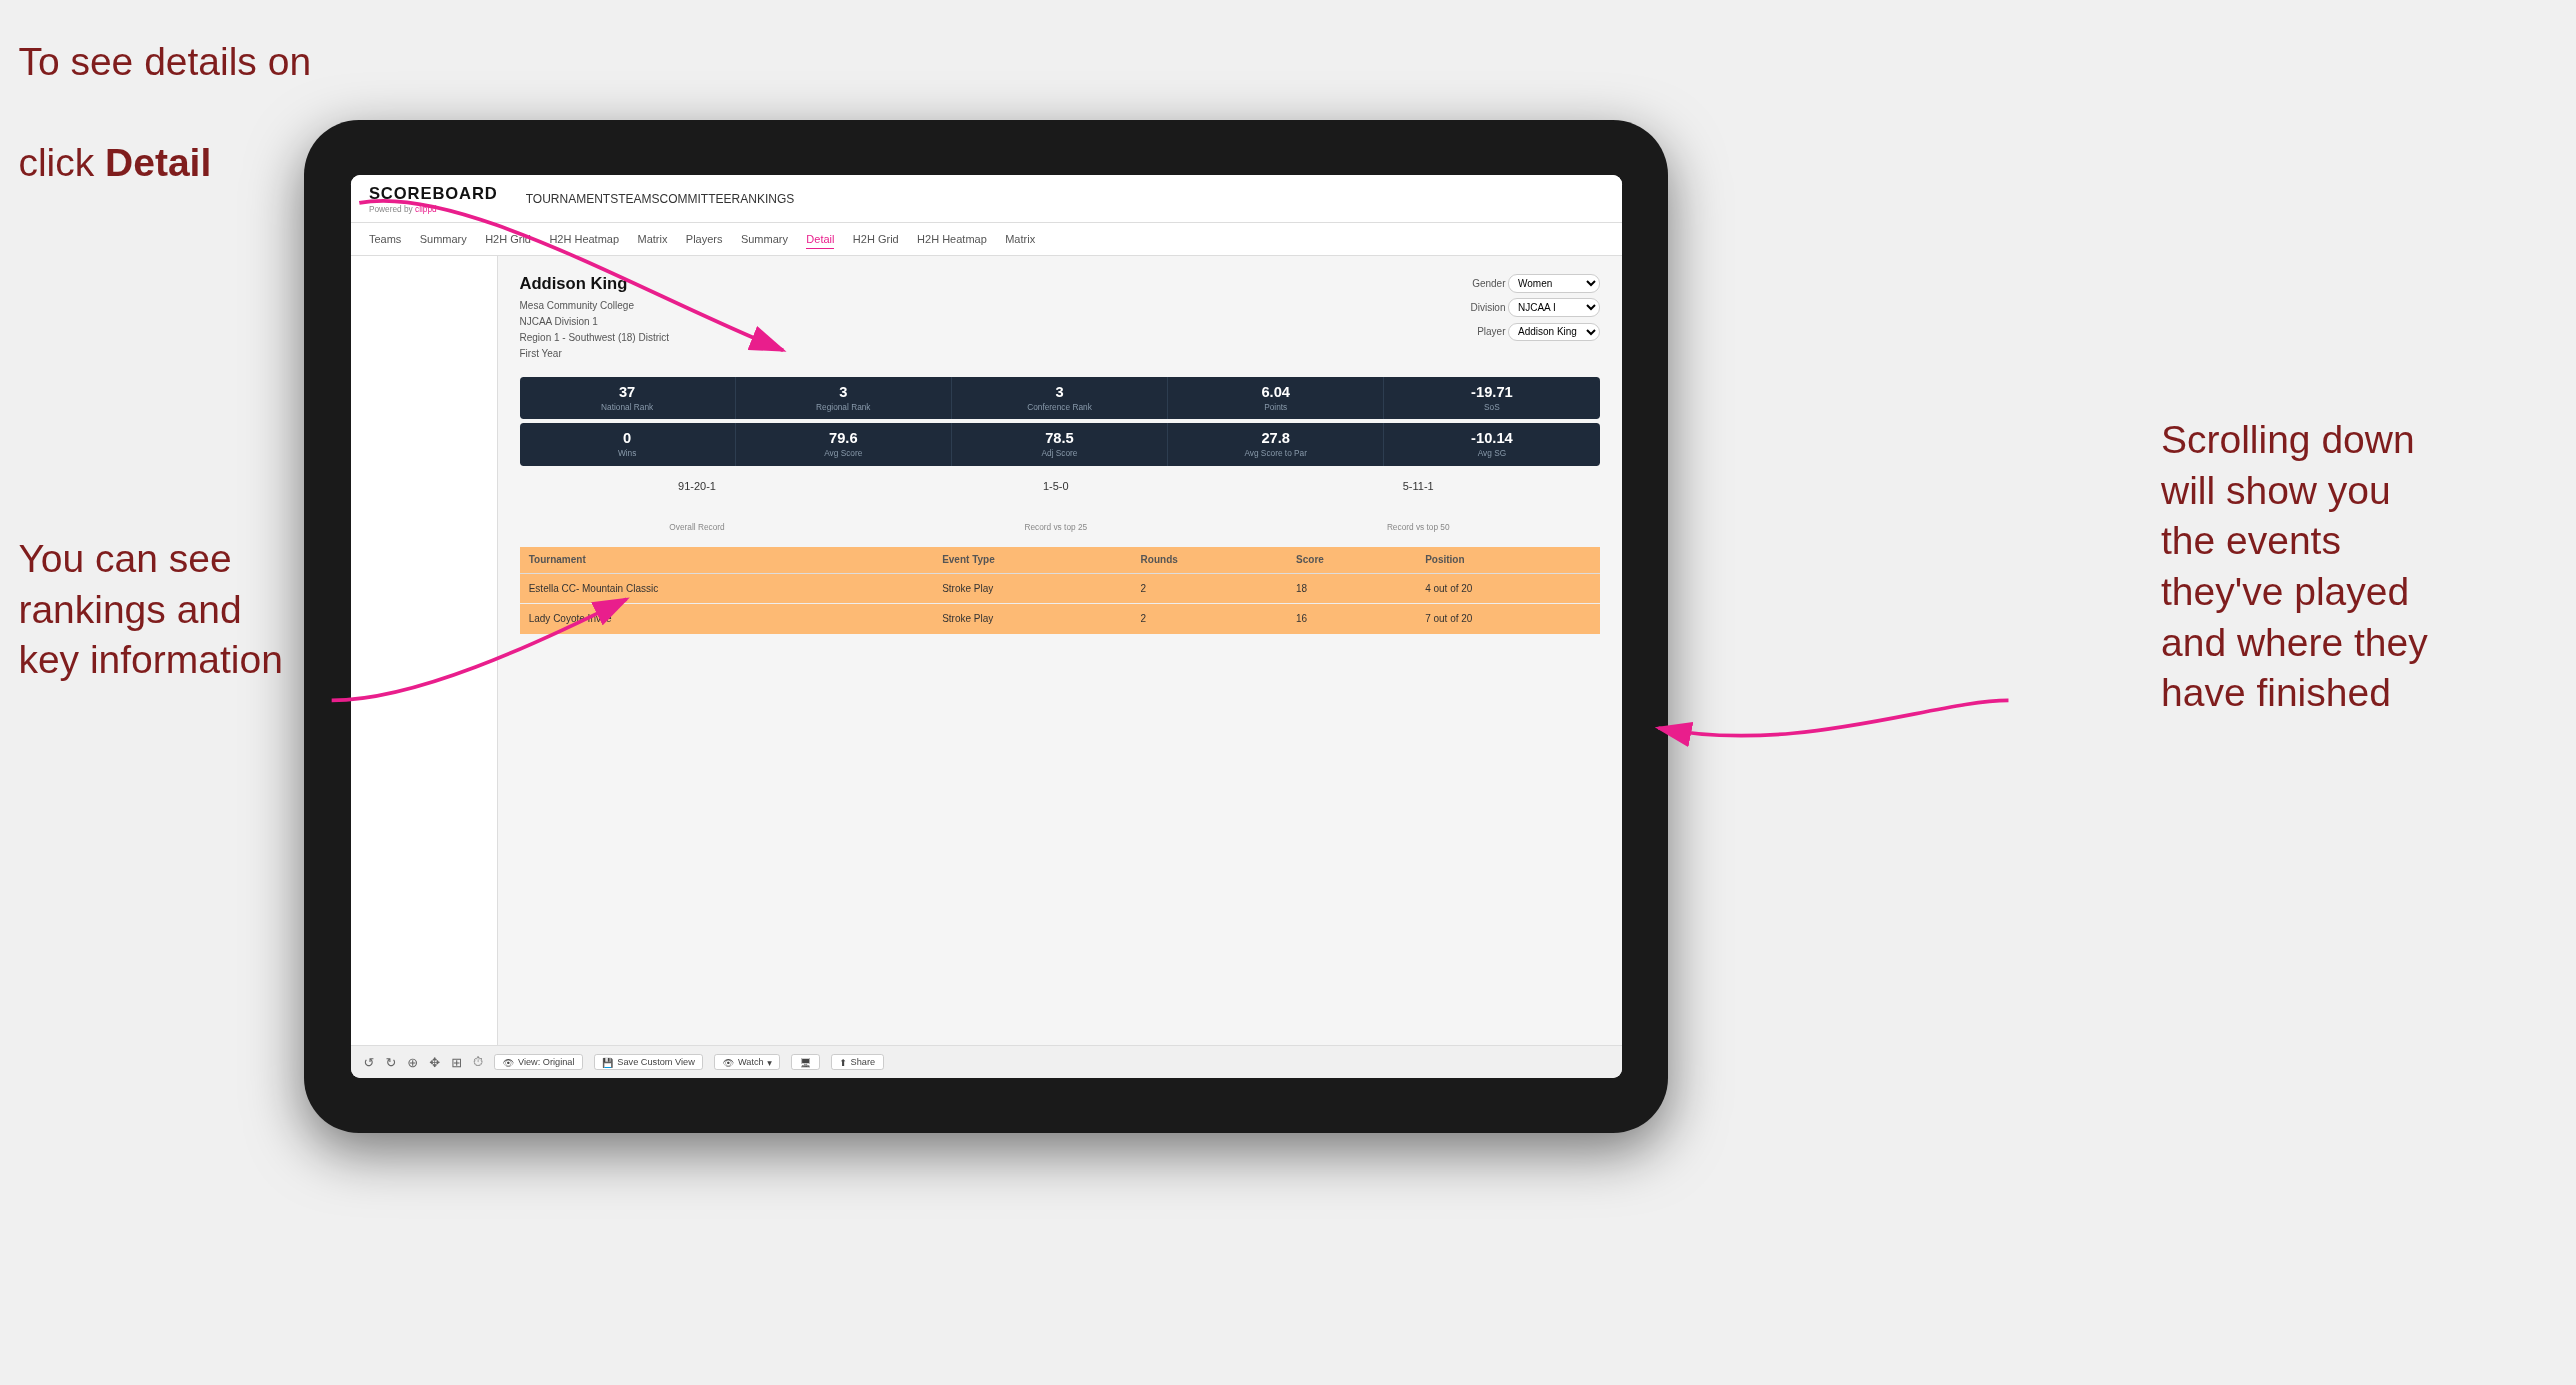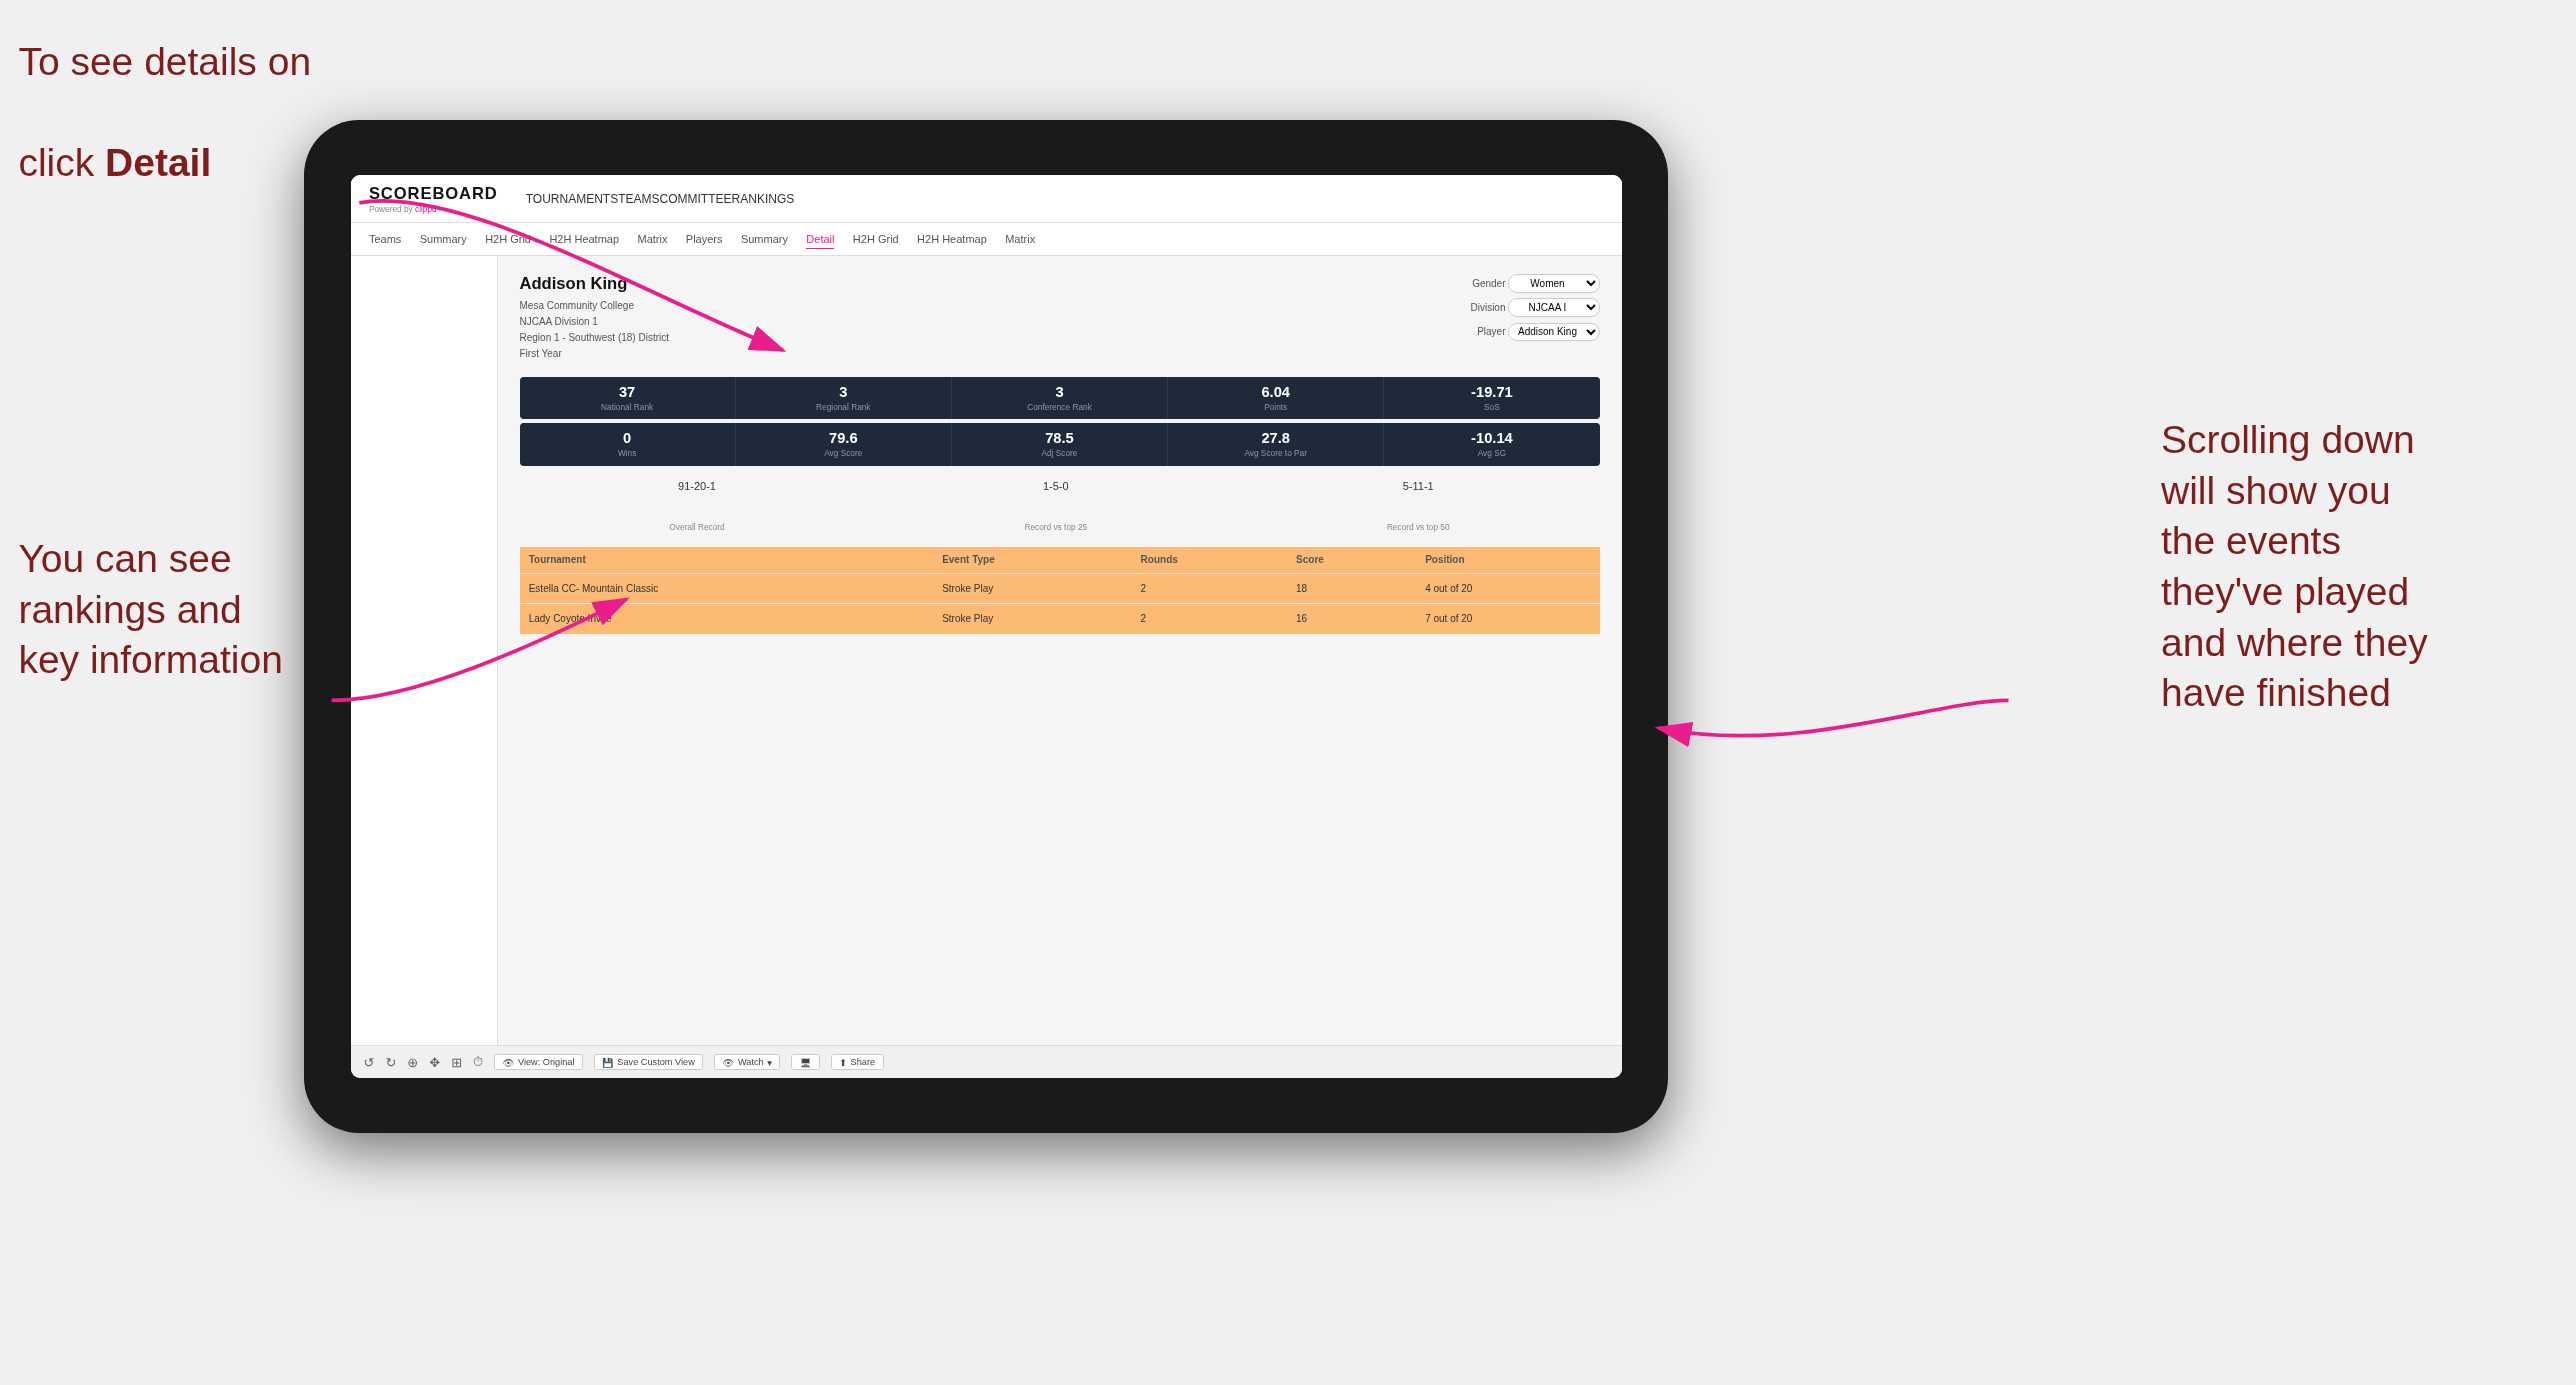--- a/index.html
+++ b/index.html
@@ -191,7 +191,6 @@
       border-radius: 9px;
       background: #fff;
       min-width: 92px;
-      text-align: center;
     }
 
     

